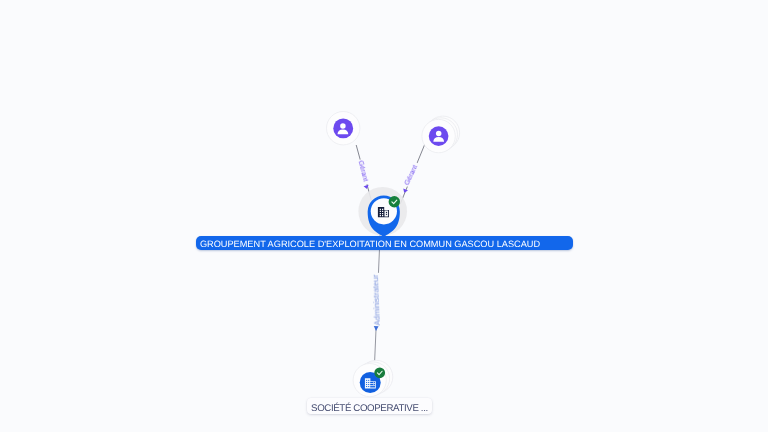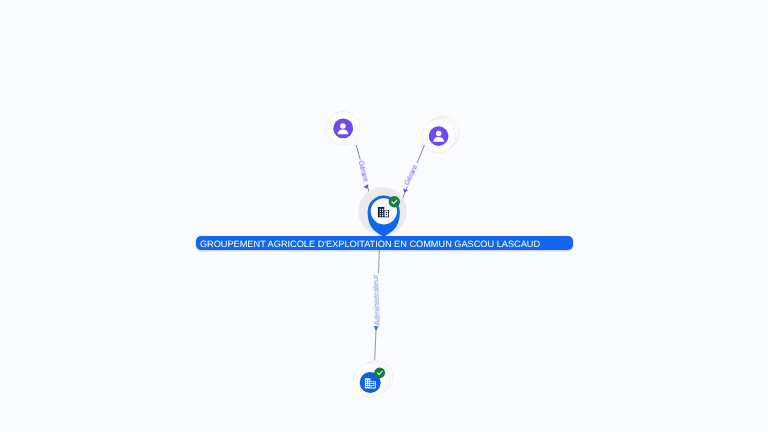--- a/index.html
+++ b/index.html
@@ -132,6 +132,7 @@
       <span>GROUPEMENT AGRICOLE D'EXPLOITATION EN COMMUN GASCOU LASCAUD</span>
     </div>
 
+  <div class="lbl" style="left:306.6px;top:397.5px;width:125.7px;height:16.9px;padding-top:5.6px;box-sizing:border-box;font-size:9.7px;letter-spacing:-0.37px;">SOCIÉTÉ COOPERATIVE ...</div>
 
 </div>
 

